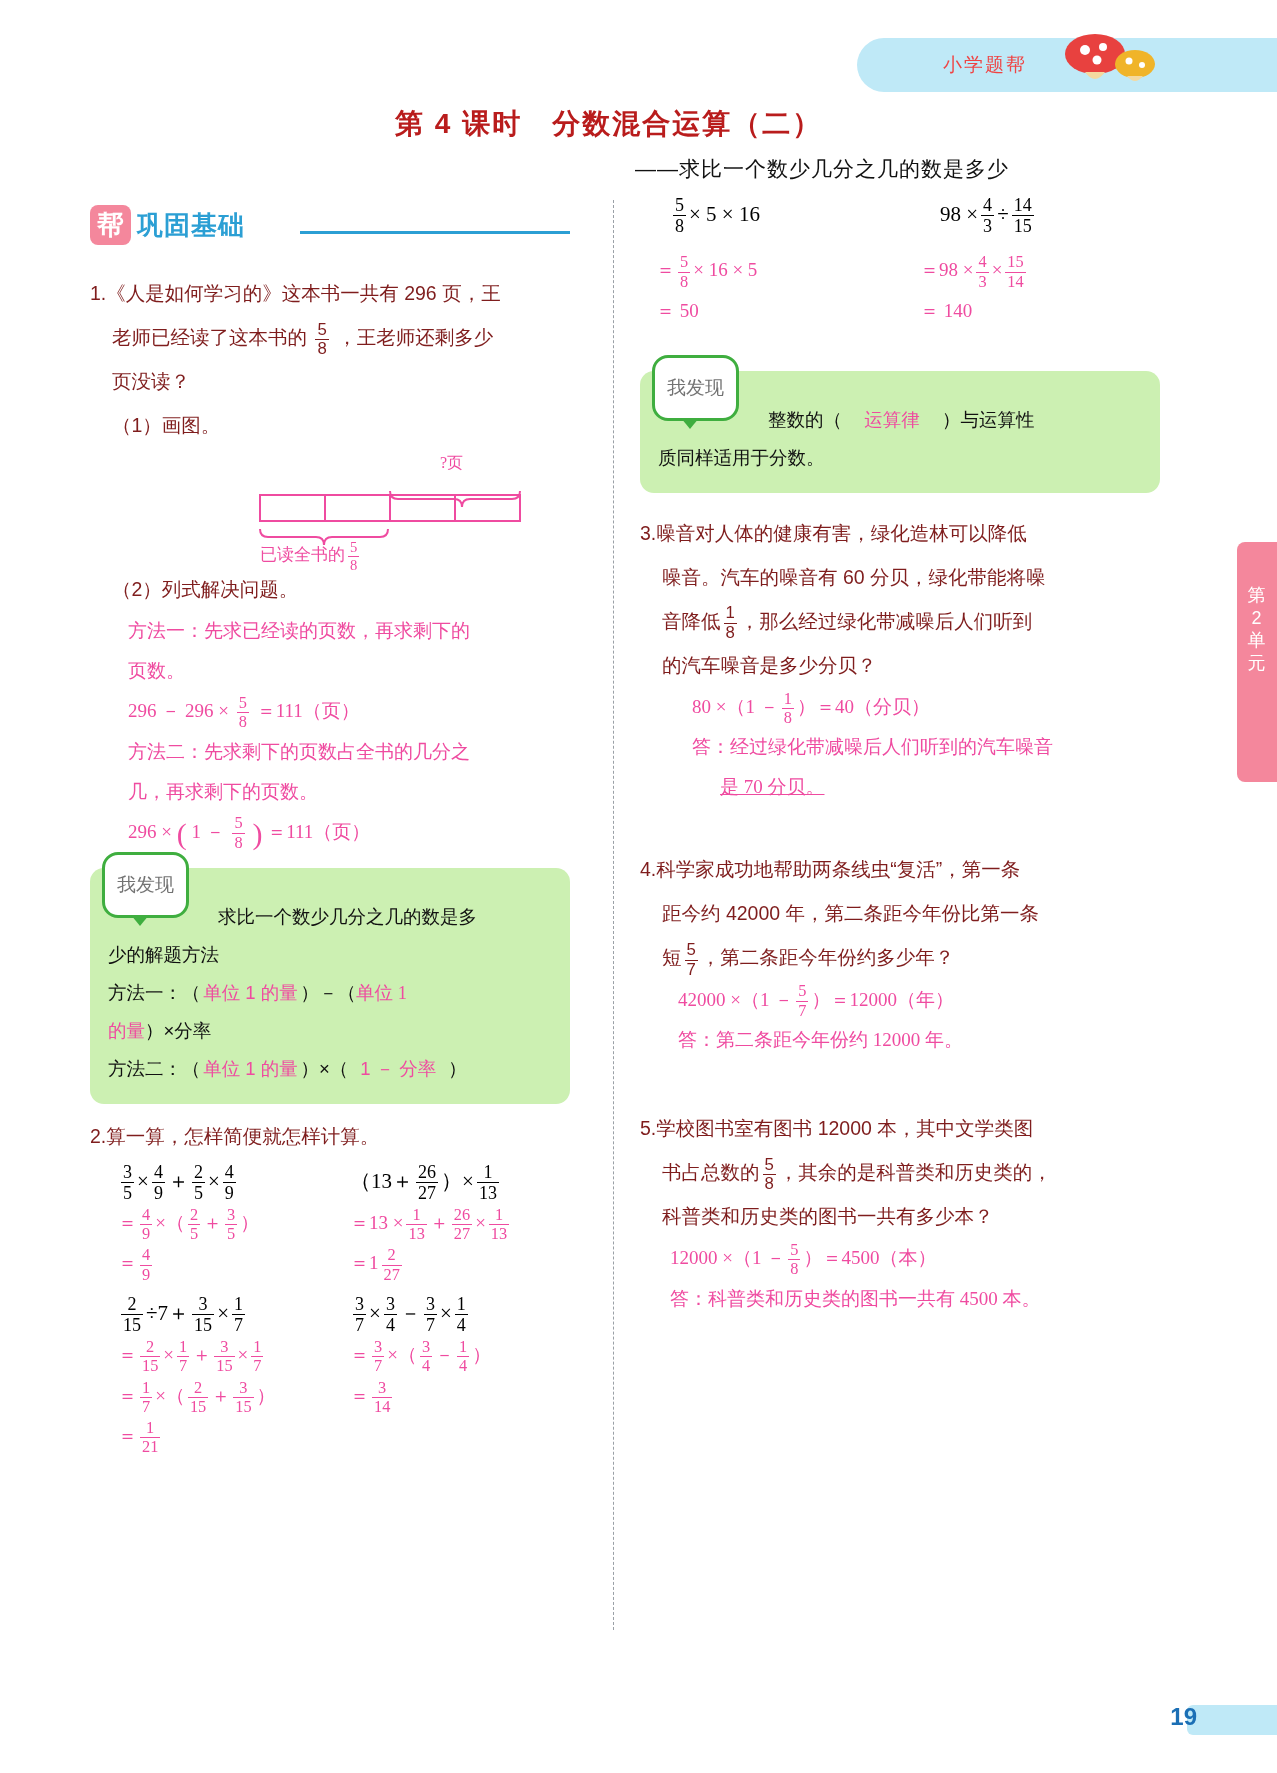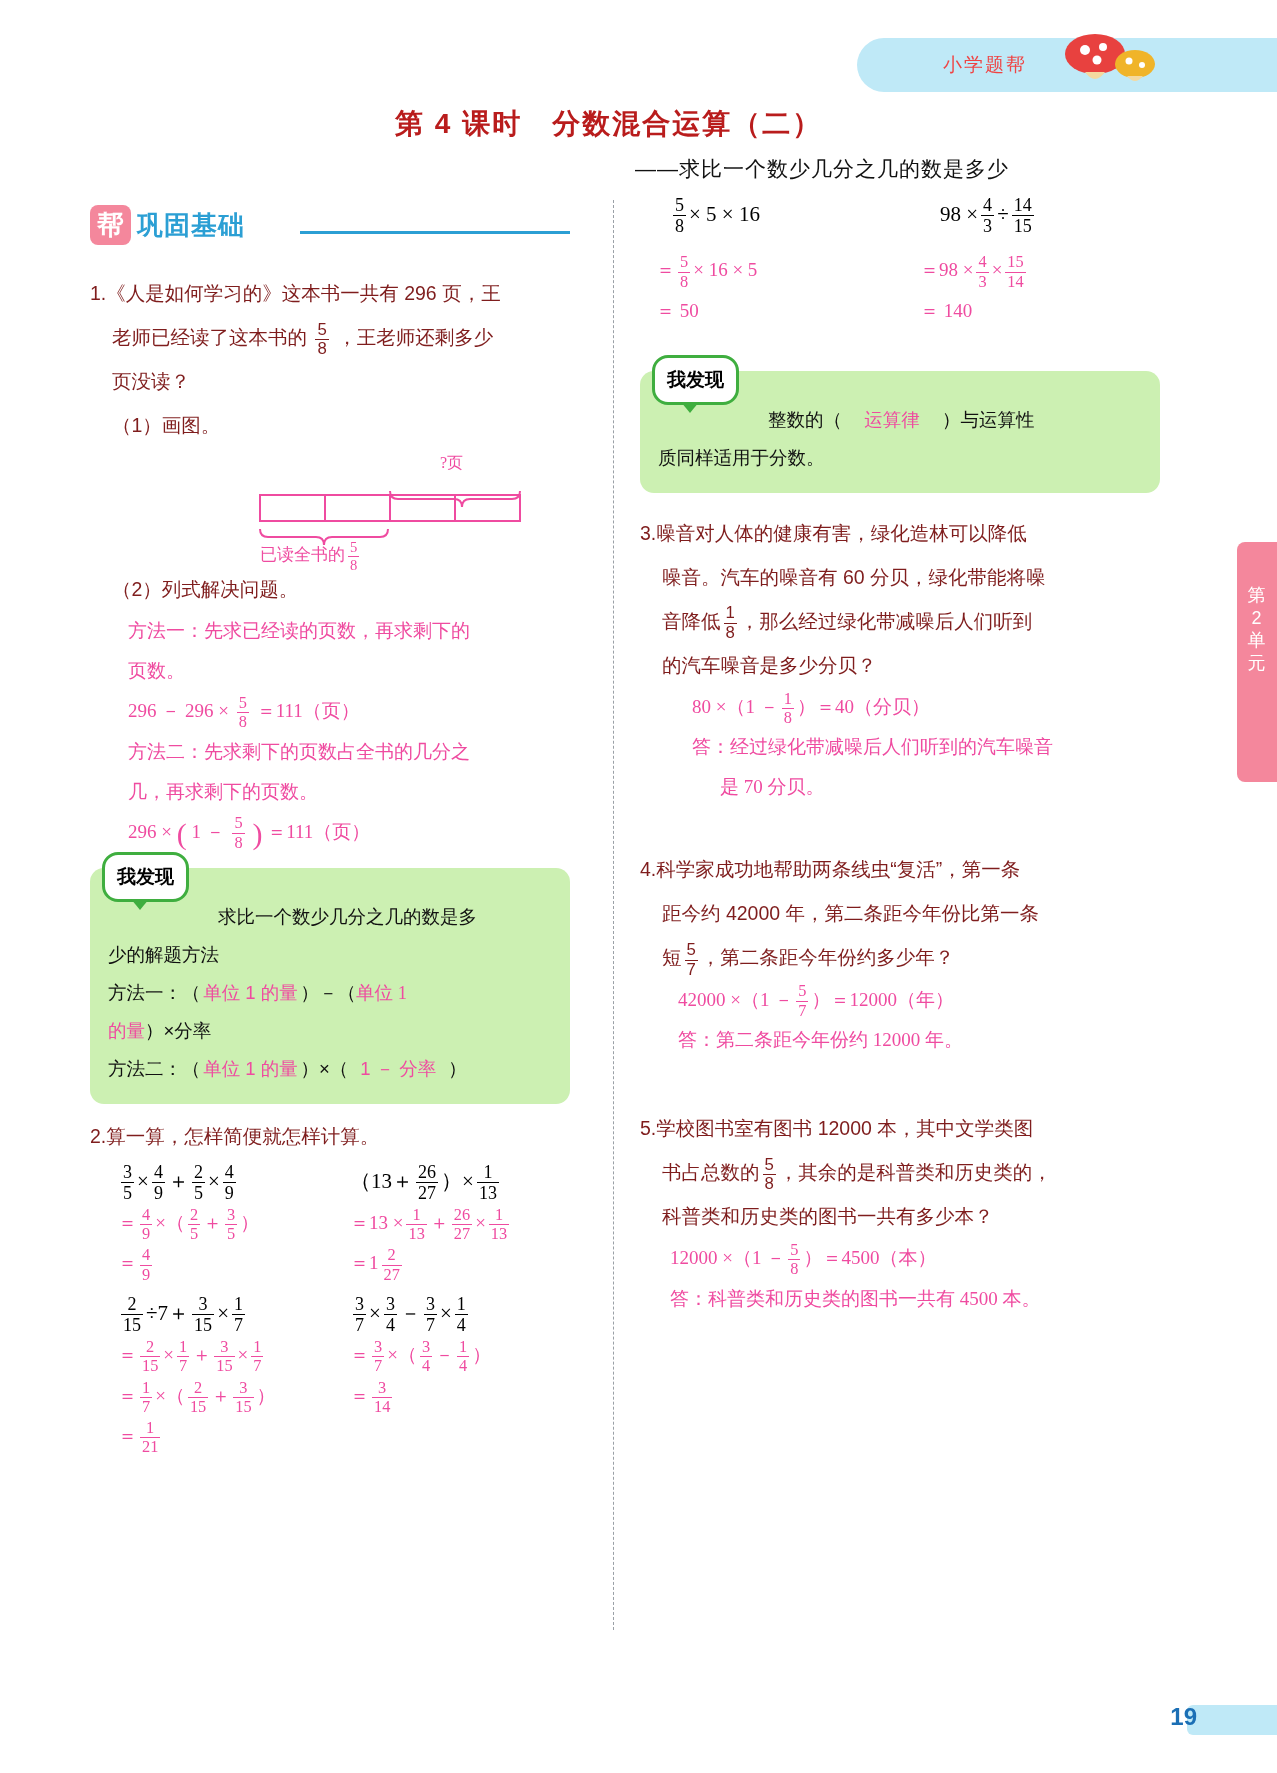--- a/index.html
+++ b/index.html
@@ -85,7 +85,7 @@
   .found-bubble{
     position:absolute;left:12px;top:-16px;
     background:#fff;border:3px solid #3fae3f;border-radius:16px;
-    color:#000000;font-weight:bold;font-size:19px;padding:3px 12px;
+    color:#737373;font-weight:normal;font-size:19px;padding:11px 12px;
     font-family:"Liberation Sans",sans-serif;
   }
   .found-bubble:after{

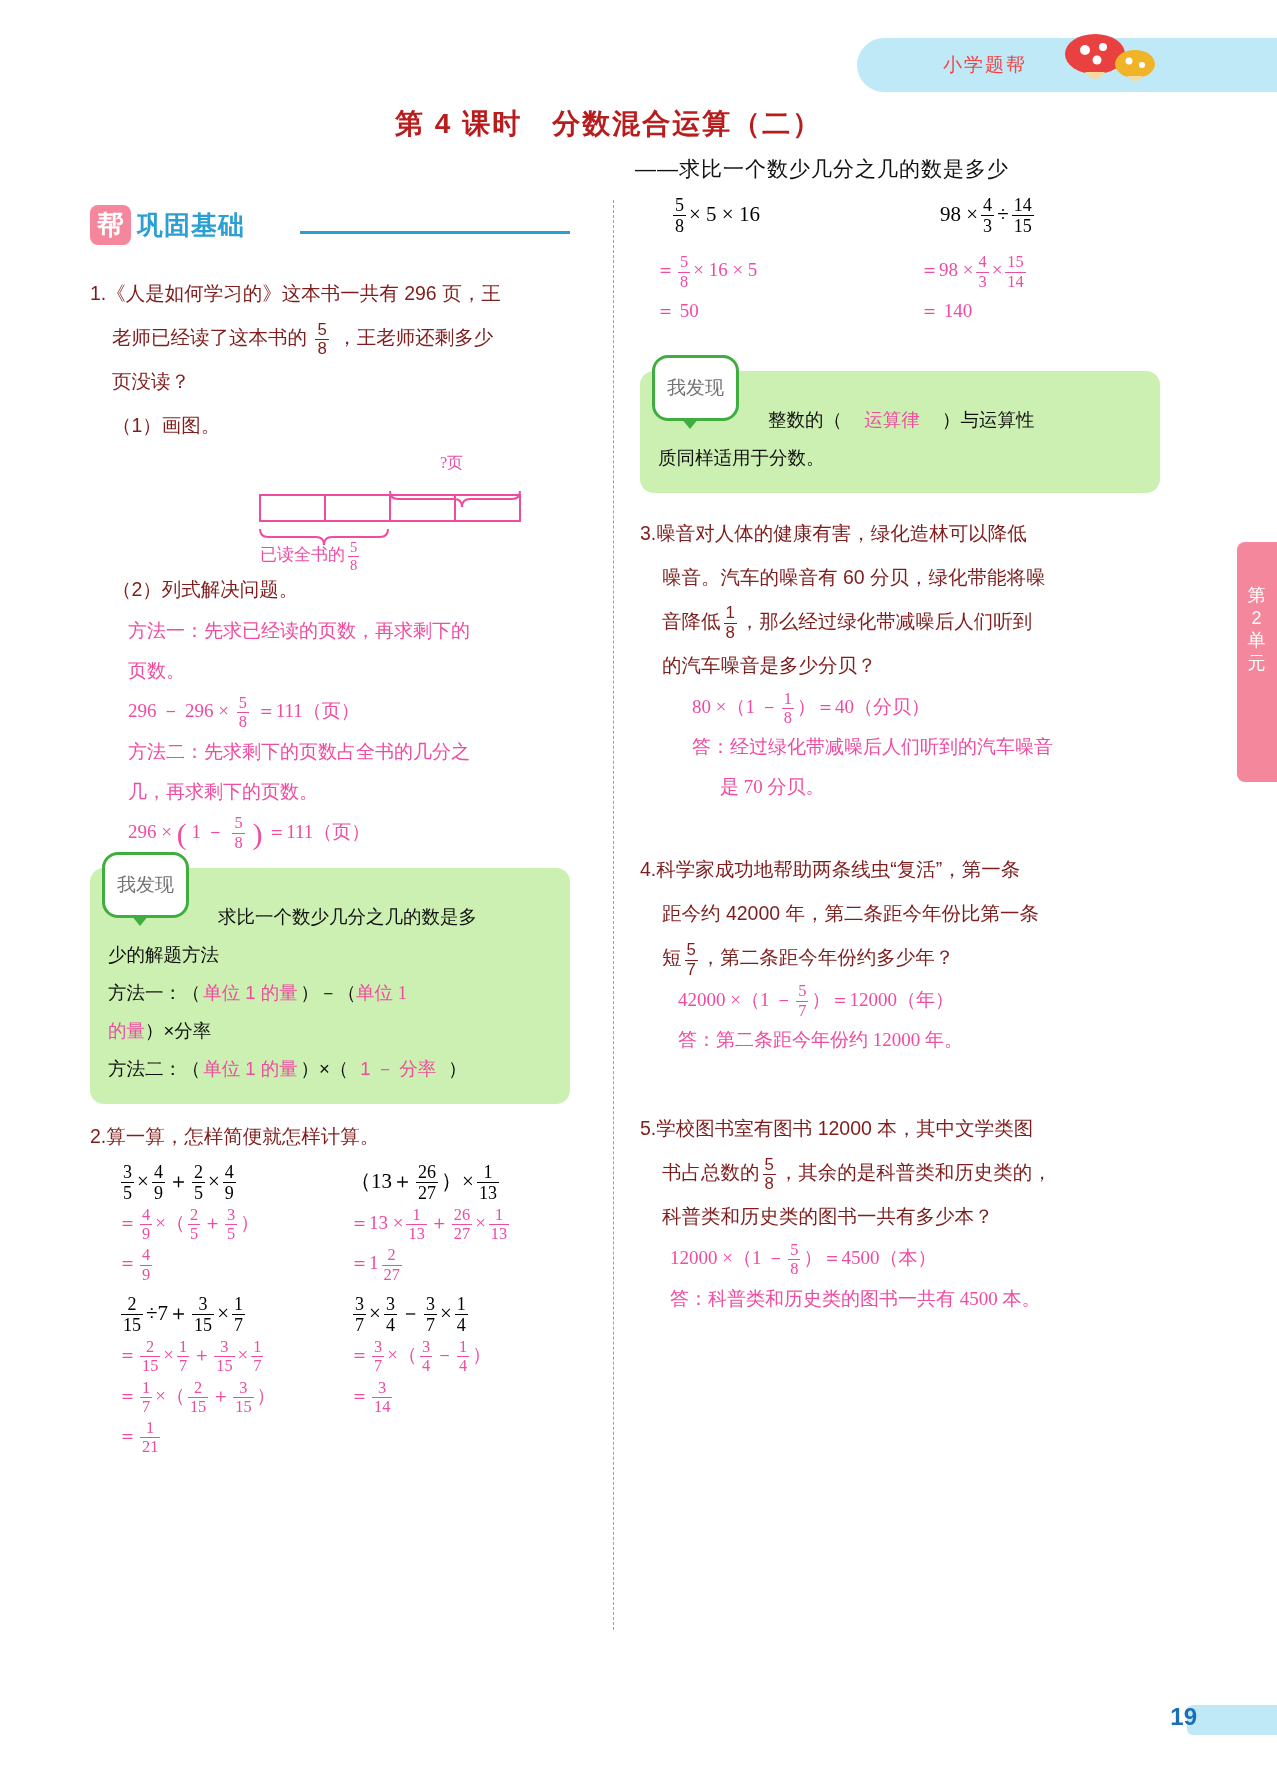--- a/index.html
+++ b/index.html
@@ -300,7 +300,7 @@
       <span>80 ×（1 －</span><span class="frac"><span class="n">1</span><span class="d">8</span></span><span>）＝40（分贝）</span>
     </div>
     <div>答：经过绿化带减噪后人们听到的汽车噪音</div>
-    <div style="margin-left:28px;">是 70 分贝。</div>
+    <div style="margin-left:28px;text-decoration:underline;">是 70 分贝。</div>
   </div>
 
   <div class="q" style="margin-top:40px;">

